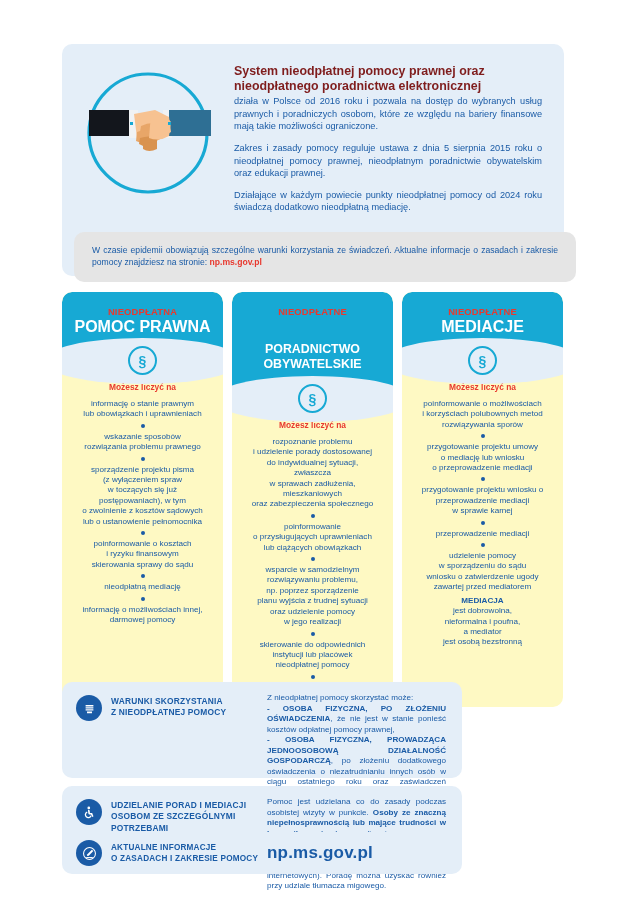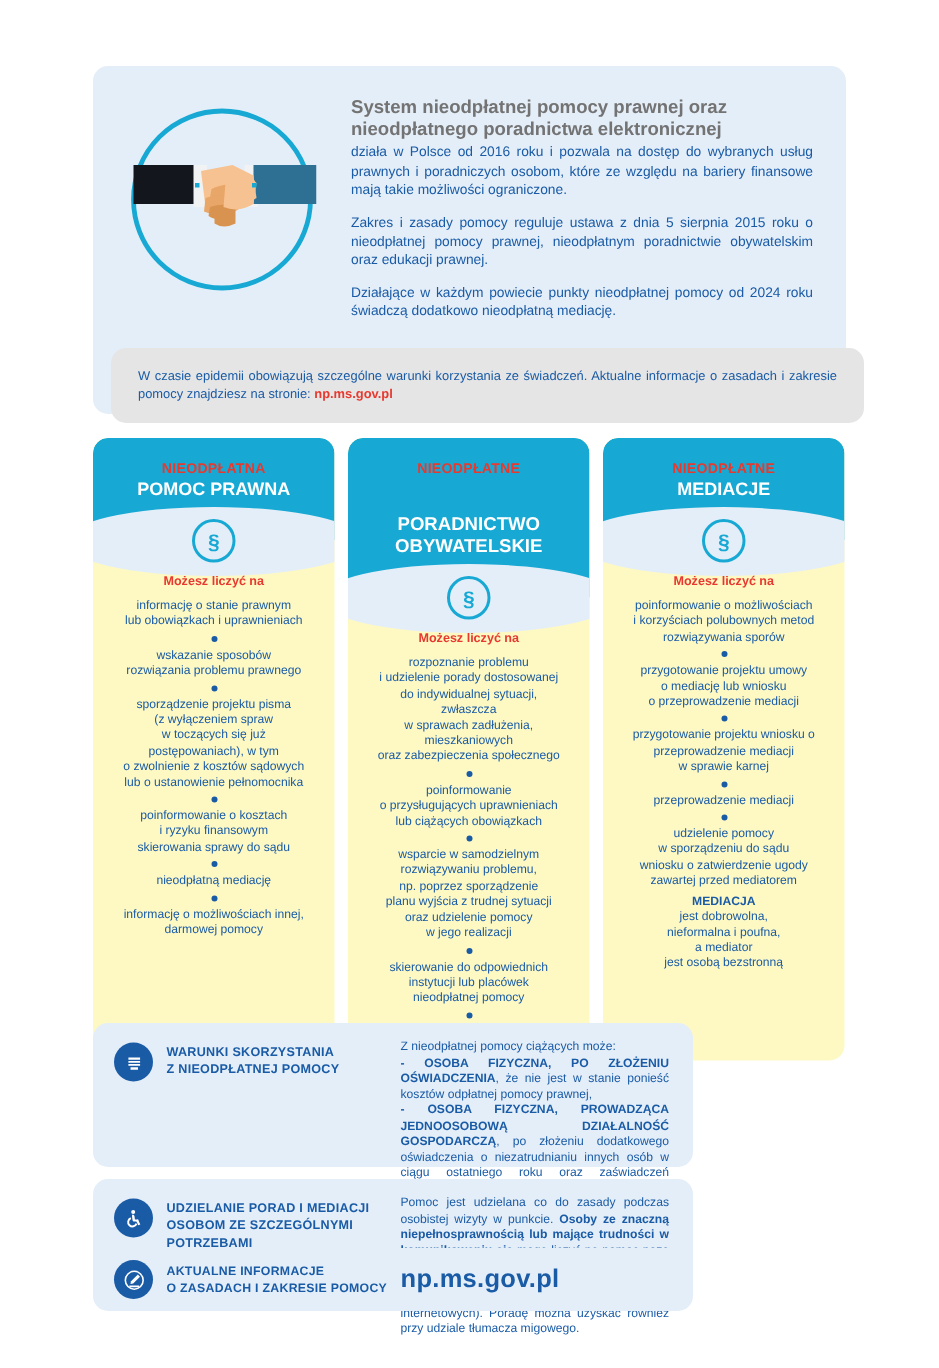--- a/index.html
+++ b/index.html
@@ -26,7 +26,7 @@
     color:#1a5ba6;font-size:9.2px;line-height:12.6px;text-align:justify;
   }
   .intro-title{
-    color:#737373;font-weight:bold;font-size:12.4px;line-height:14.6px;
+    color:#7f1d1d;font-weight:bold;font-size:12.4px;line-height:14.6px;
     margin-bottom:2px;text-align:left;
   }
   .intro-p{margin:0 0 9px 0;}

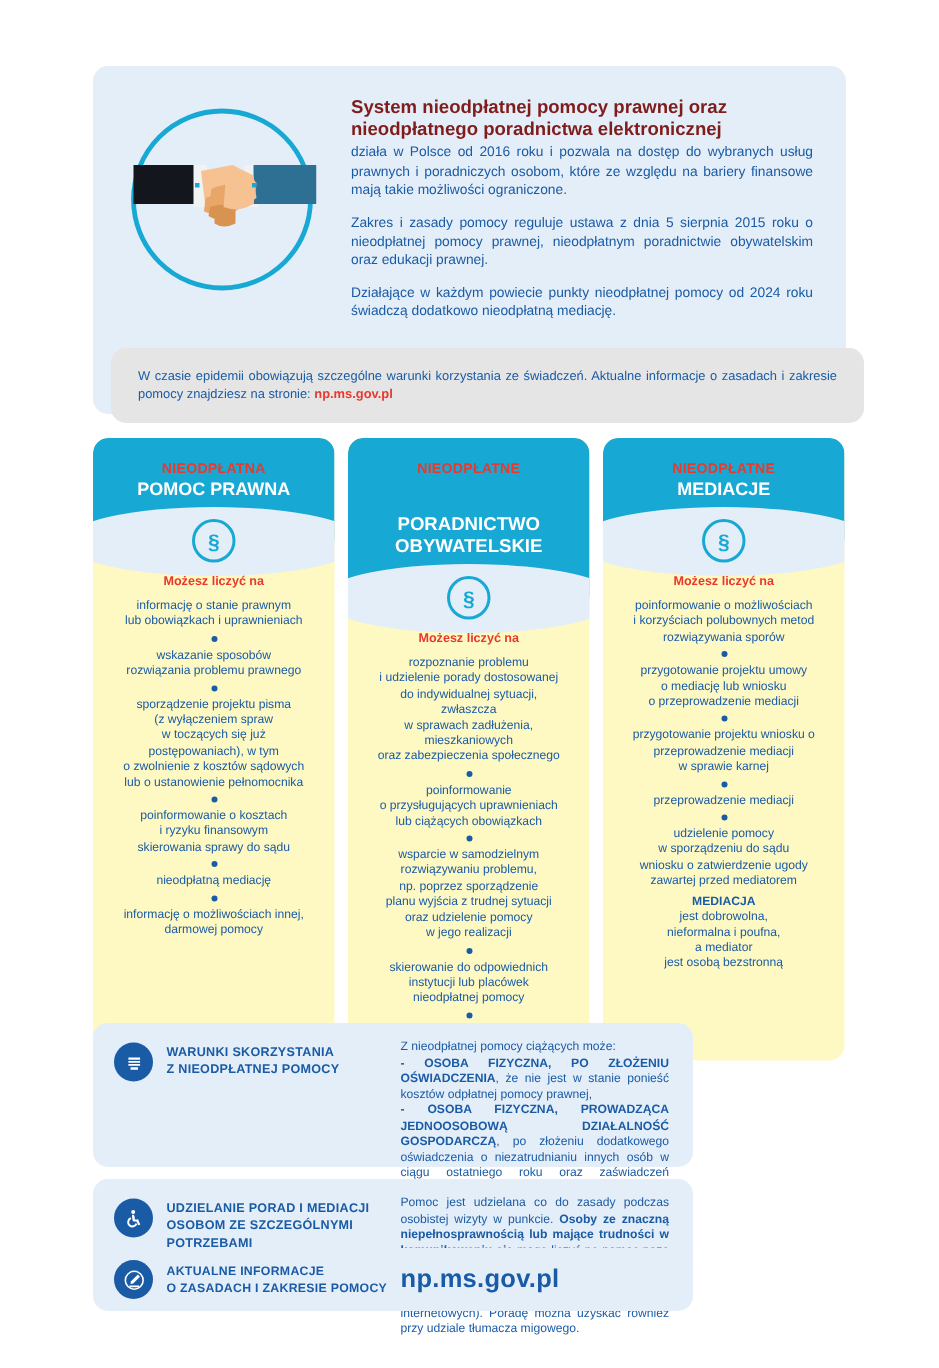--- a/index.html
+++ b/index.html
@@ -55,7 +55,7 @@
     background:#e4eef8;border-radius:50%;
   }
   .kicker{color:#e8392f;font-weight:bold;font-size:9.4px;letter-spacing:.2px;line-height:11px;}
-  .col-title{color:#ffffff;font-weight:bold;font-size:12px;line-height:15px;margin-top:2px;}
+  .col-title{color:#ffffff;font-weight:bold;font-size:16px;line-height:15px;margin-top:2px;}
   .col-title.two{font-size:12.4px;margin-top:25px;}
 
   .sym{

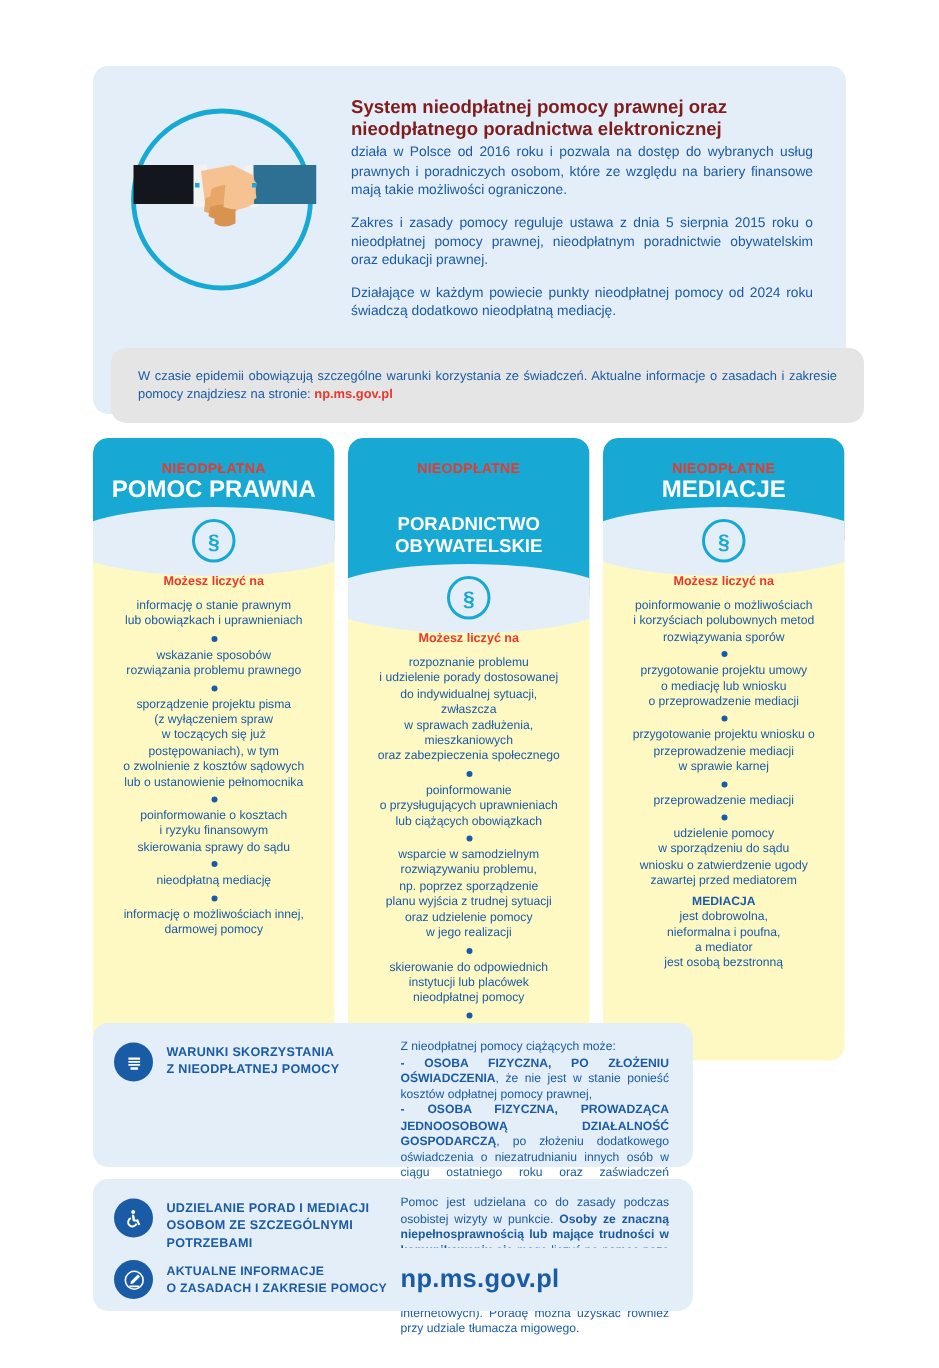--- a/index.html
+++ b/index.html
@@ -235,7 +235,7 @@
       <div class="badge-label">WARUNKI SKORZYSTANIA<br>Z NIEODPŁATNEJ POMOCY</div>
     </div>
     <div class="inforow-body">
-      <span>Z nieodpłatnej pomocy ciążących może:</span><br>
+      <span>Z nieodpłatnej pomocy skorzystać może:</span><br>
       <b>- OSOBA FIZYCZNA, PO ZŁOŻENIU OŚWIADCZENIA</b><span>, że nie jest w stanie ponieść kosztów odpłatnej pomocy prawnej,</span><br>
       <b>- OSOBA FIZYCZNA, PROWADZĄCA JEDNOOSOBOWĄ DZIAŁALNOŚĆ GOSPODARCZĄ</b><span>, po złożeniu dodatkowego oświadczenia o niezatrudnianiu innych osób w ciągu ostatniego roku oraz zaświadczeń dotyczących pomocy de minimis.</span><br>
       <span>Obowiązuje rejestracja na wizyty.</span>

